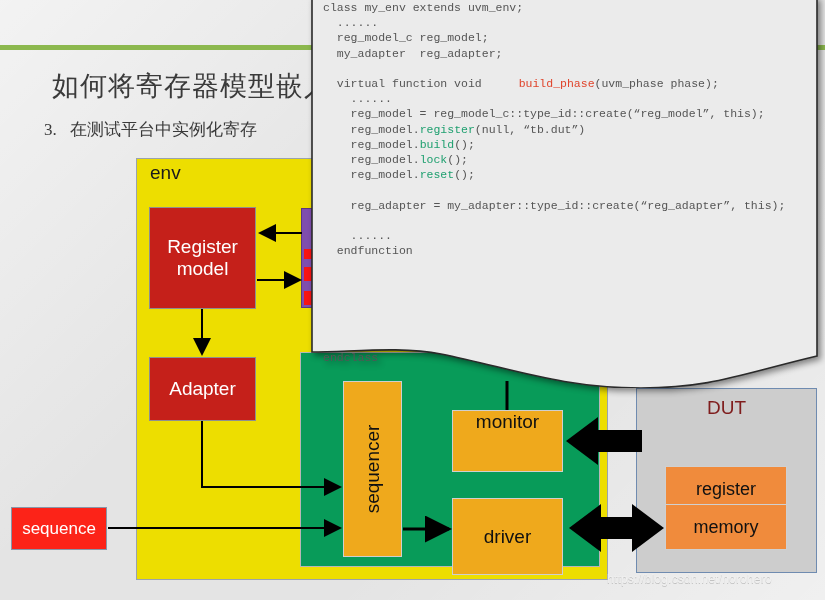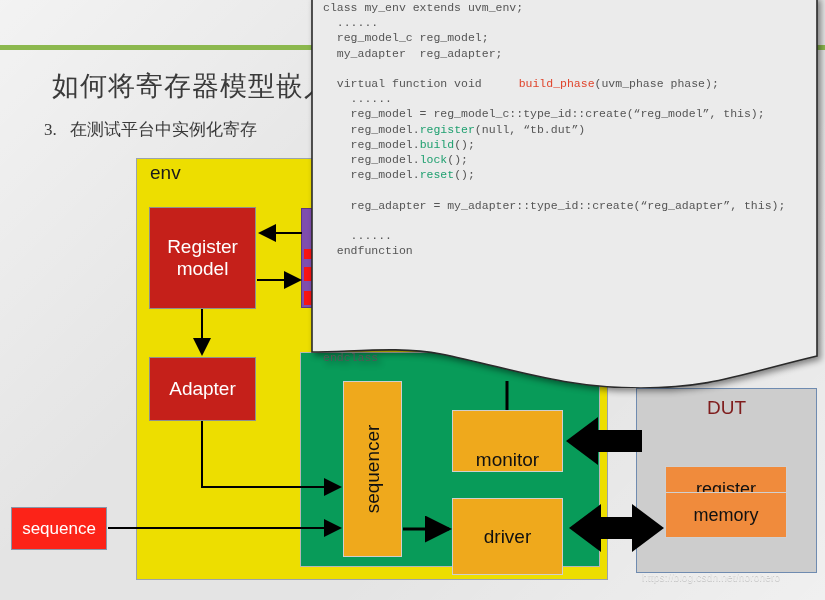--- a/index.html
+++ b/index.html
@@ -90,7 +90,7 @@
   .mon-box{
     position:absolute;left:452px;top:410px;width:111px;height:62px;
     background:#efa91c;border:1px solid #cfcfcf;box-sizing:border-box;
-    display:flex;align-items:flex-end;justify-content:center;
+    display:flex;align-items:flex-start;justify-content:center;
     font-size:19px;color:#111;
   }
   .drv-box{

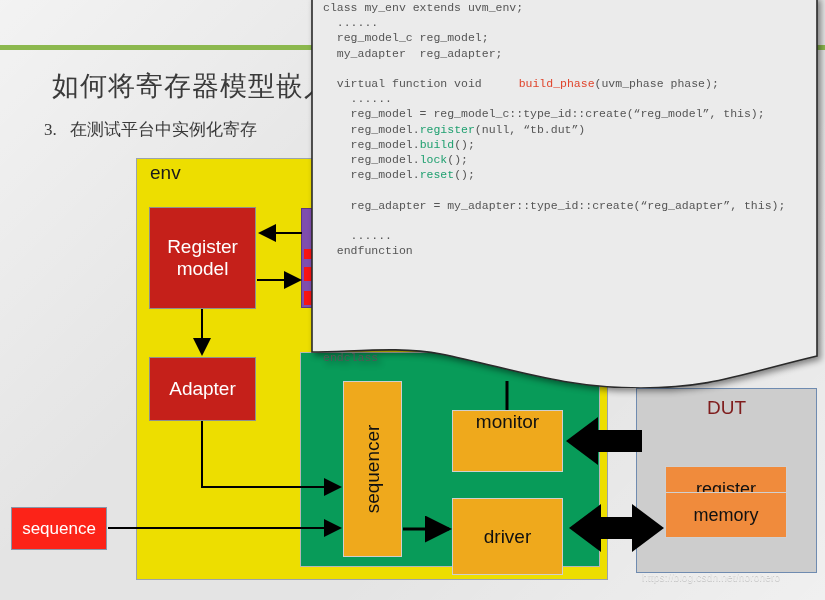--- a/index.html
+++ b/index.html
@@ -115,7 +115,7 @@
     font-size:18px;color:#111;
   }
   .reg-cell{top:466px;}
-  .mem-cell{top:492px;}
+  .mem-cell{top:504px;}
   
   .code-panel{
     position:absolute;left:311px;top:-4px;width:508px;height:392px;

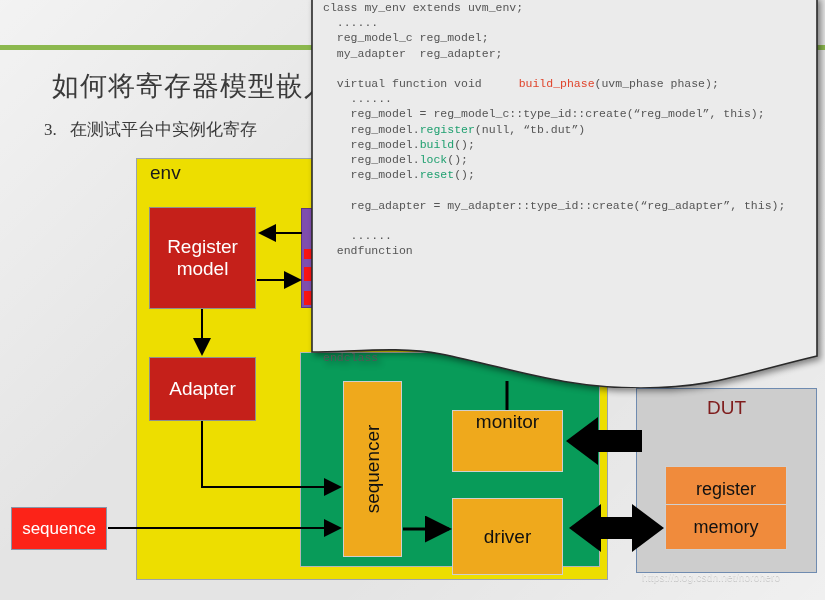--- a/index.html
+++ b/index.html
@@ -132,8 +132,8 @@
   .code-text .kw-grn{color:#20a070;}
   
   .watermark{
-    position:absolute;left:642px;top:572px;
-    font-size:10px;color:#f0f0f0;letter-spacing:0.2px;
+    position:absolute;left:607px;top:572px;
+    font-size:12px;color:#f0f0f0;letter-spacing:0.2px;
     text-shadow:0 1px 0 rgba(160,160,160,0.55);
     white-space:nowrap;
   }

